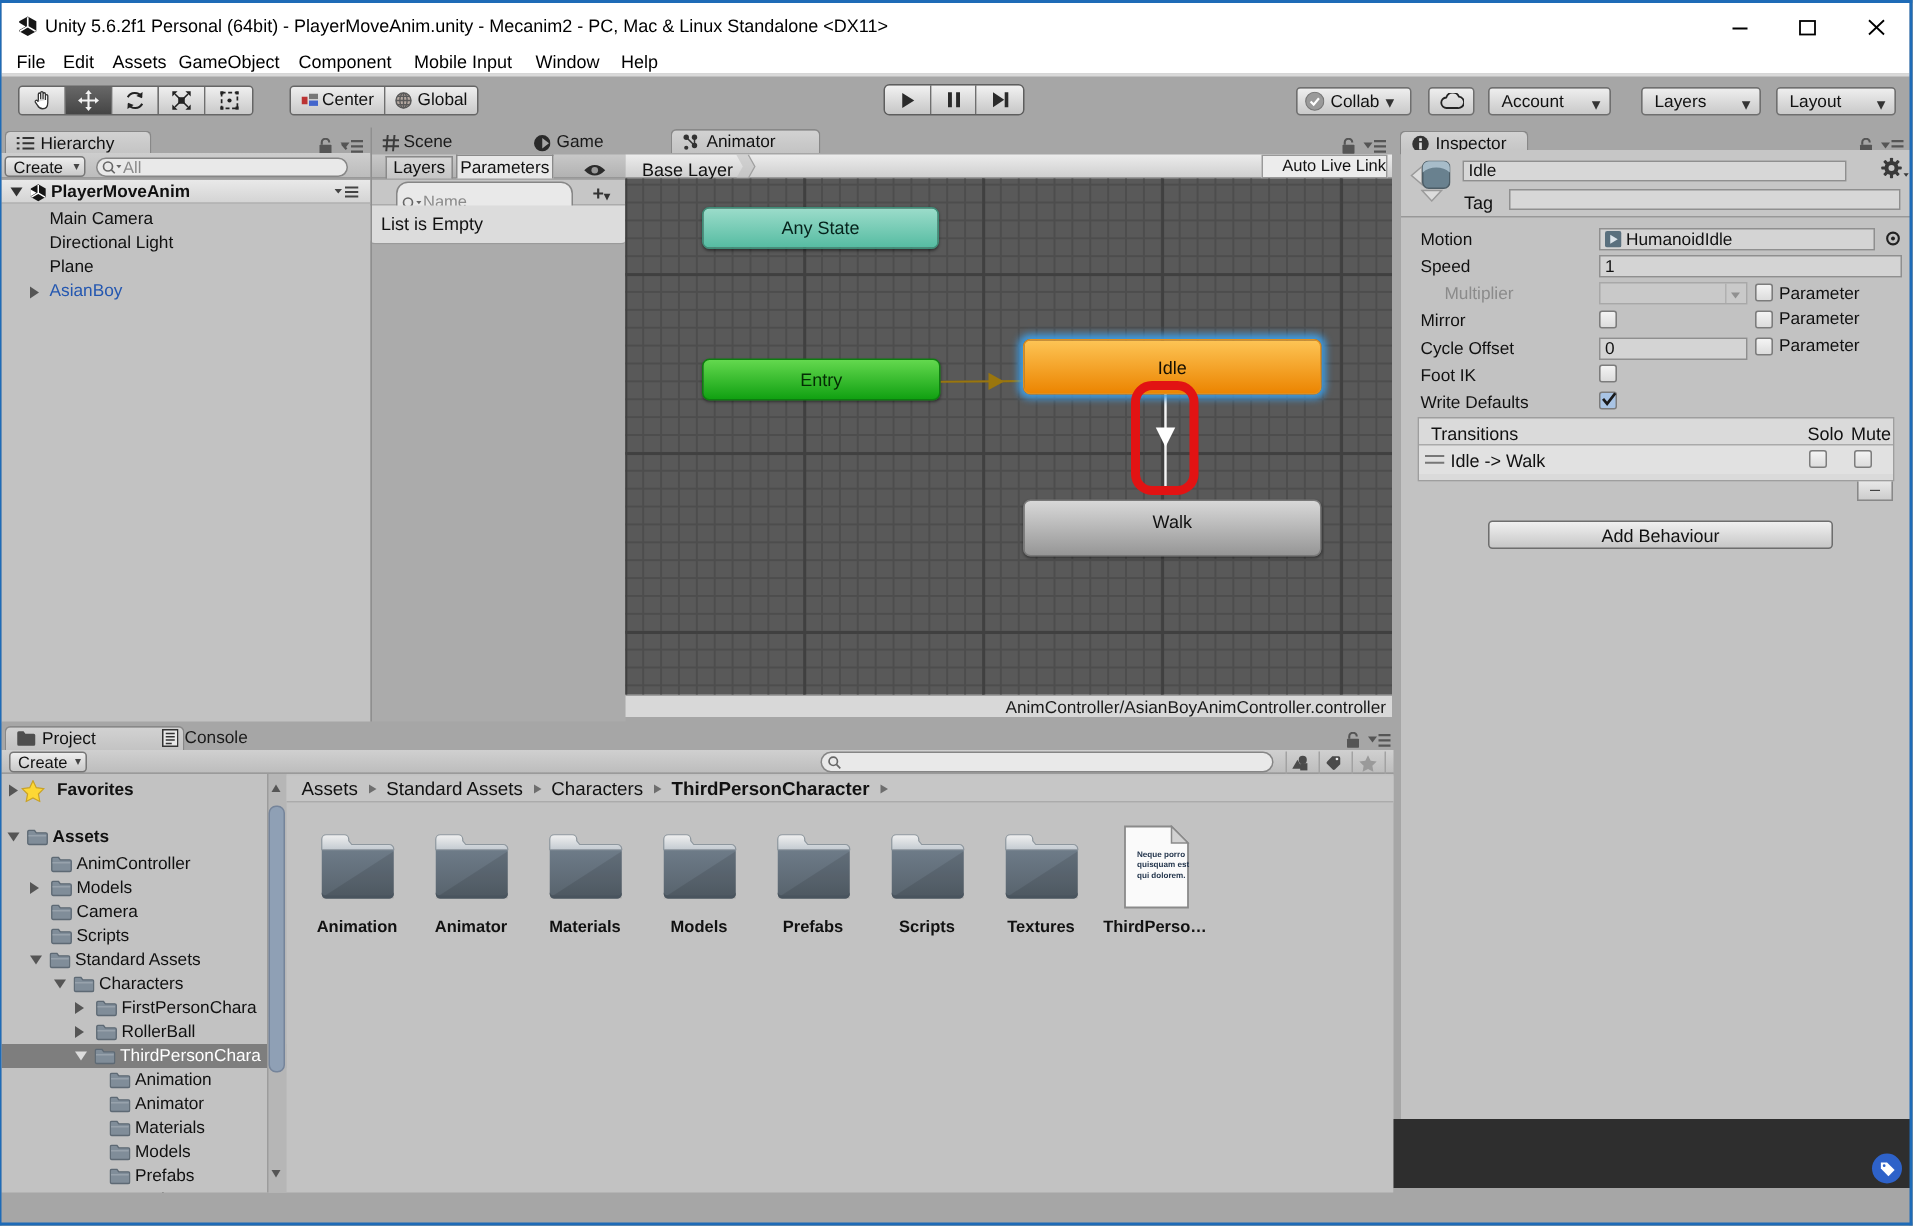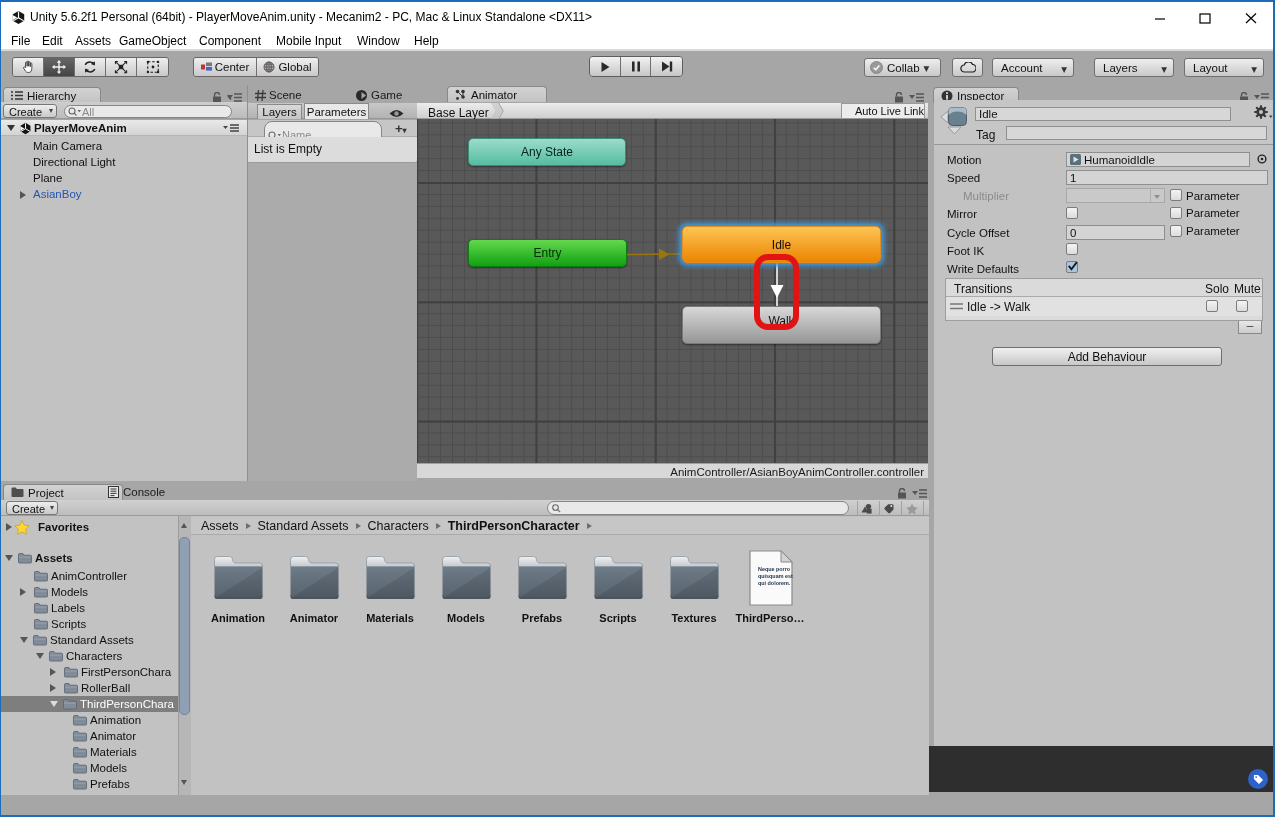--- a/index.html
+++ b/index.html
@@ -305,7 +305,7 @@
         <path d="M3.5 26 L16.5 26 L10 39 Z" fill="#fff"></path>
       </svg>
   <div class="state" style="left:265px;top:107px;width:199px;height:37px;background:linear-gradient(#fdc455,#ec8501);border:1px solid #e09020;color:#161002;box-shadow:0 0 5px 3px #3f9be0">Idle</div>
-  <div class="state" style="left:265px;top:187px;width:199px;height:38px;background:linear-gradient(#d8d8d8,#969696);border:1px solid #787878;color:#111;align-items:flex-start">
+  <div class="state" style="left:265px;top:214px;width:199px;height:38px;background:linear-gradient(#d8d8d8,#969696);border:1px solid #787878;color:#111;align-items:flex-start">
         <span style="margin-top:7px">Walk</span>
       </div>
   <div class="abs" style="left:337px;top:135px;width:45px;height:76px;border:6px solid #e21313;border-radius:14px"></div>

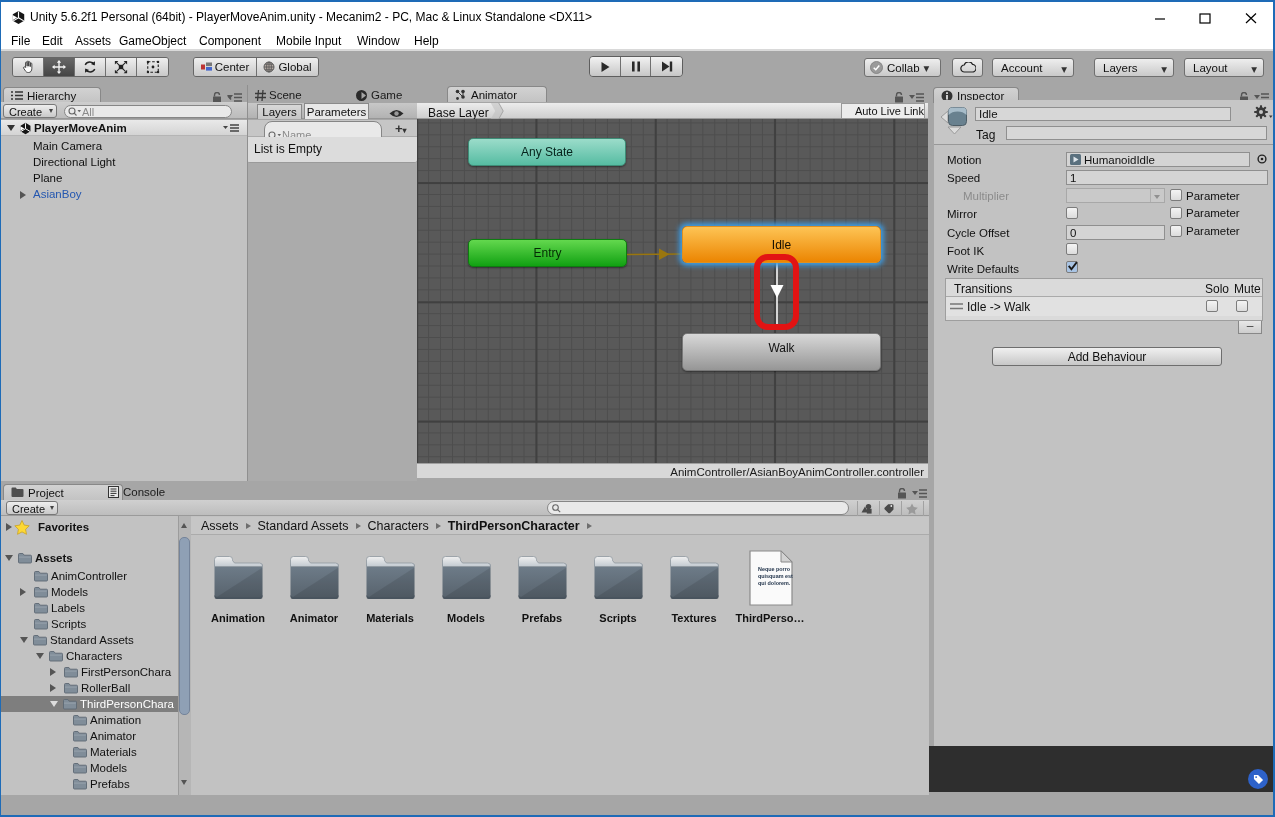--- a/index.html
+++ b/index.html
@@ -480,7 +480,7 @@
           <svg width="14" height="11" viewBox="0 0 14 11">
             <use href="#fol"></use>
           </svg>
-          <span style="margin-left:3px">Labels</span>
+          <span style="margin-left:3px">Camera</span>
         </div>
    <div class="row" style="left:33px;top:100px">
           <svg width="14" height="11" viewBox="0 0 14 11">

